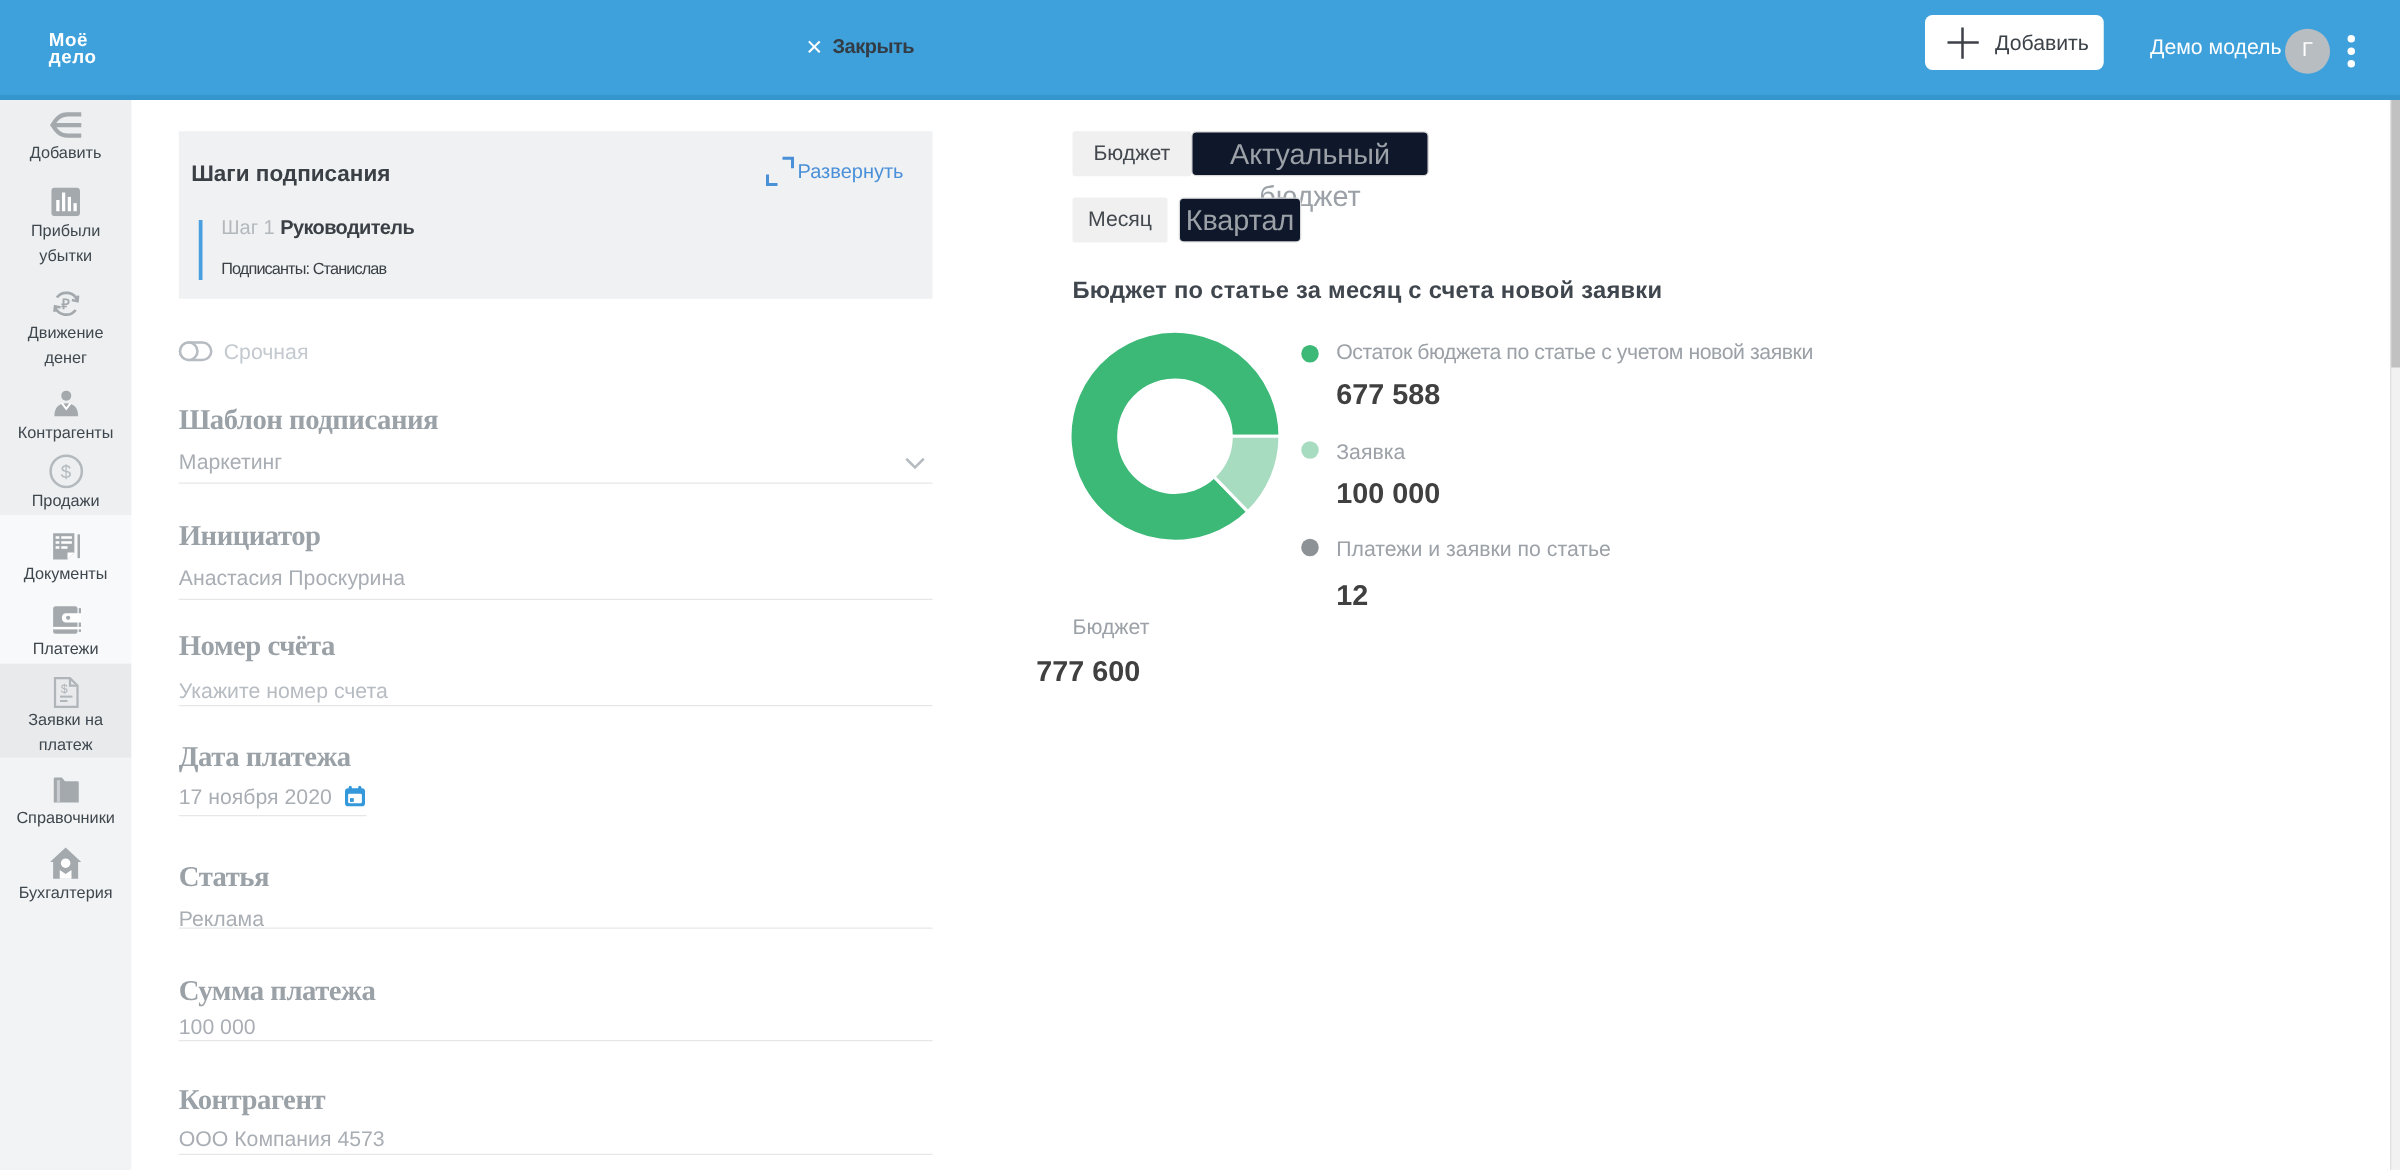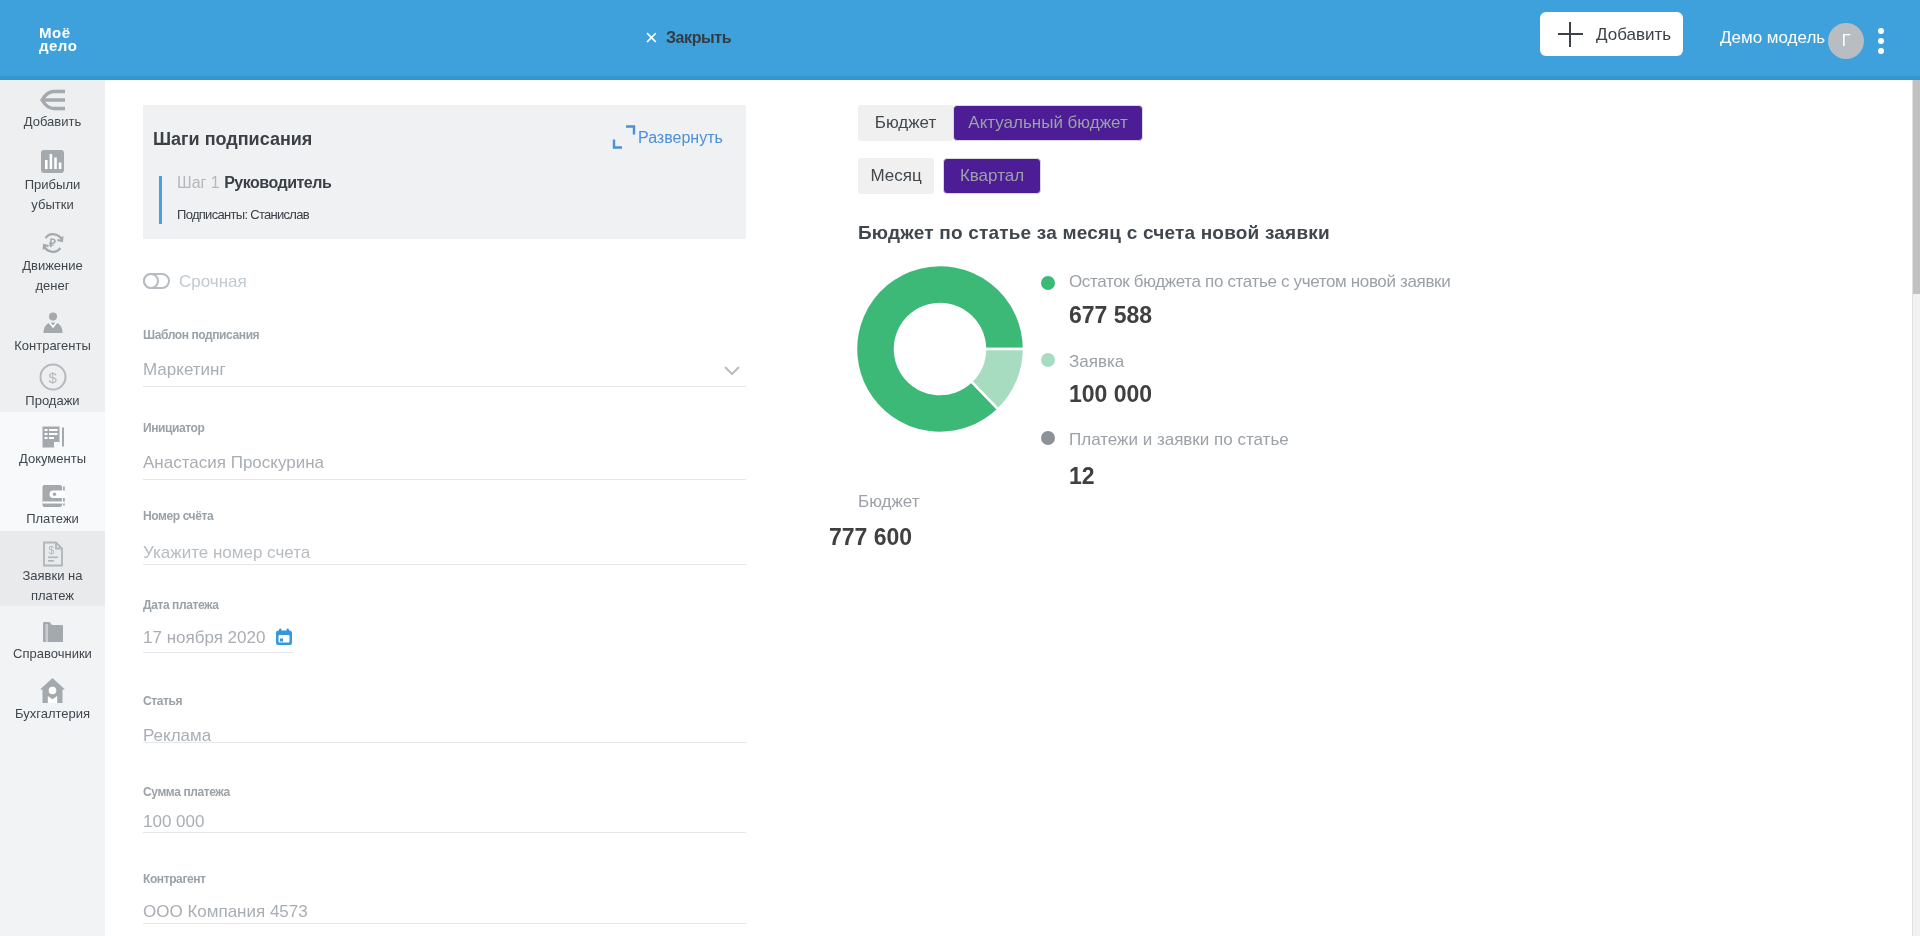--- a/index.html
+++ b/index.html
@@ -55,7 +55,7 @@
 
   
   .btn-dark { position:absolute; background:#f0f0f0; border-radius:2px; font-size:17px; color:#42484e; text-align:center; }
-  .btn-light { position:absolute; background:#4c1d95; border:1px solid #d9d9d9; border-radius:4px; font-size:17px; color:#9ba1a7; text-align:center; }
+  .btn-light { position:absolute; background:#0f172a; border:1px solid #d9d9d9; border-radius:4px; font-size:23px; color:#9ba1a7; text-align:center; }
   .chart-title { position:absolute; left:858px; top:222px; font-size:19px; font-weight:700; color:#40464d; letter-spacing:0.2px; }
   .legend-dot { position:absolute; width:14px; height:14px; border-radius:50%; }
   .legend-txt { position:absolute; left:1069px; font-size:17px; color:#9ba1a7; }

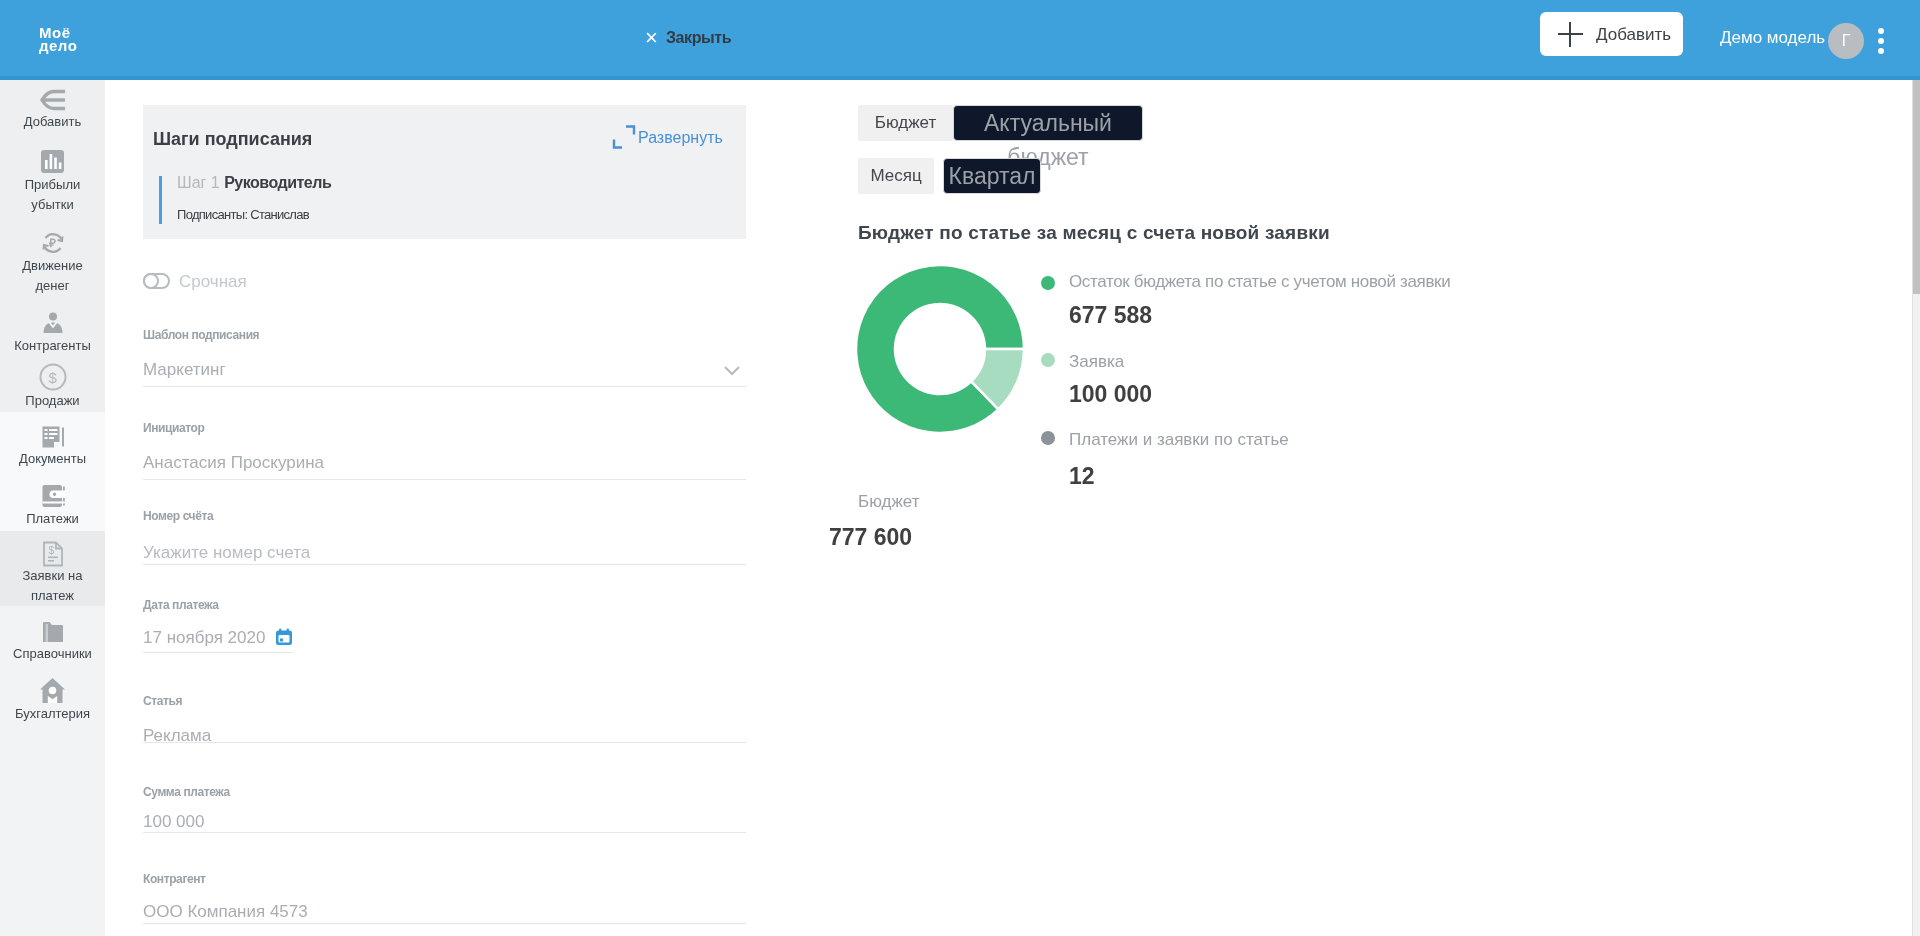--- a/index.html
+++ b/index.html
@@ -49,7 +49,7 @@
   .toggle .knob { position:absolute; left:-2px; top:-2px; width:16px; height:16px; border:2px solid #b6bcc2; border-radius:50%; background:#fff; }
   .toggle-lbl { position:absolute; left:179px; top:272px; font-size:17px; color:#c3c9cf; }
 
-  .flabel { position:absolute; left:143px; font-size:12px; font-weight:700; color:#9aa1a7; line-height:17px; letter-spacing:-0.4px; }
+  .flabel { position:absolute; left:143px; font-size:23px; font-weight:700; color:#9aa1a7; line-height:17px; letter-spacing:-0.4px;font-family:Liberation Serif, serif; }
   .fvalue { position:absolute; left:143px; font-size:17px; color:#a9aeb4; line-height:17px; }
   .fline { position:absolute; left:143px; width:603px; height:1px; background:#e5e7e9; }
 

